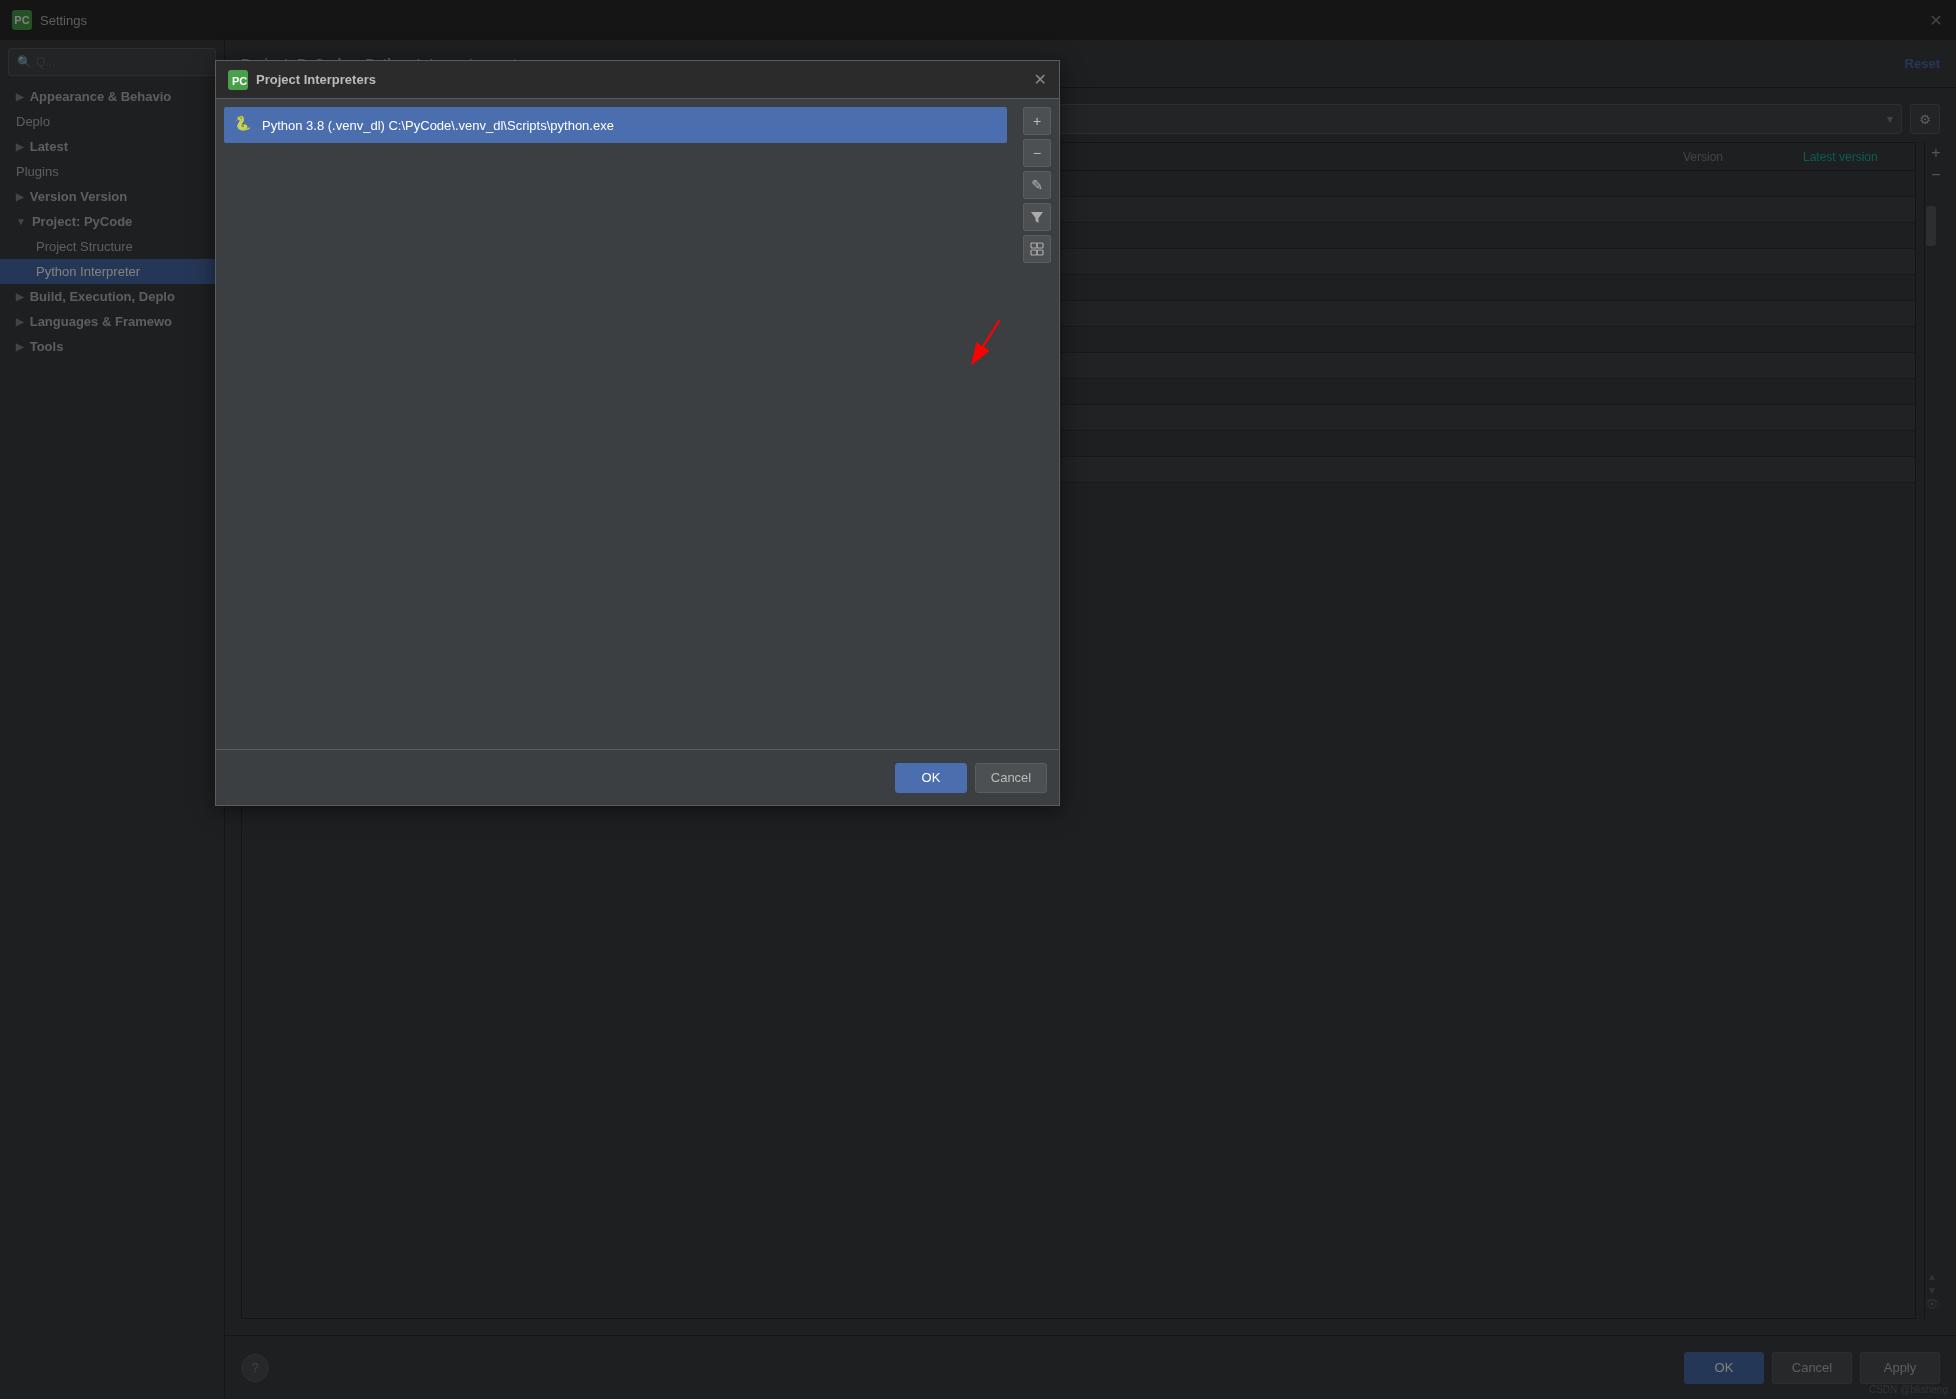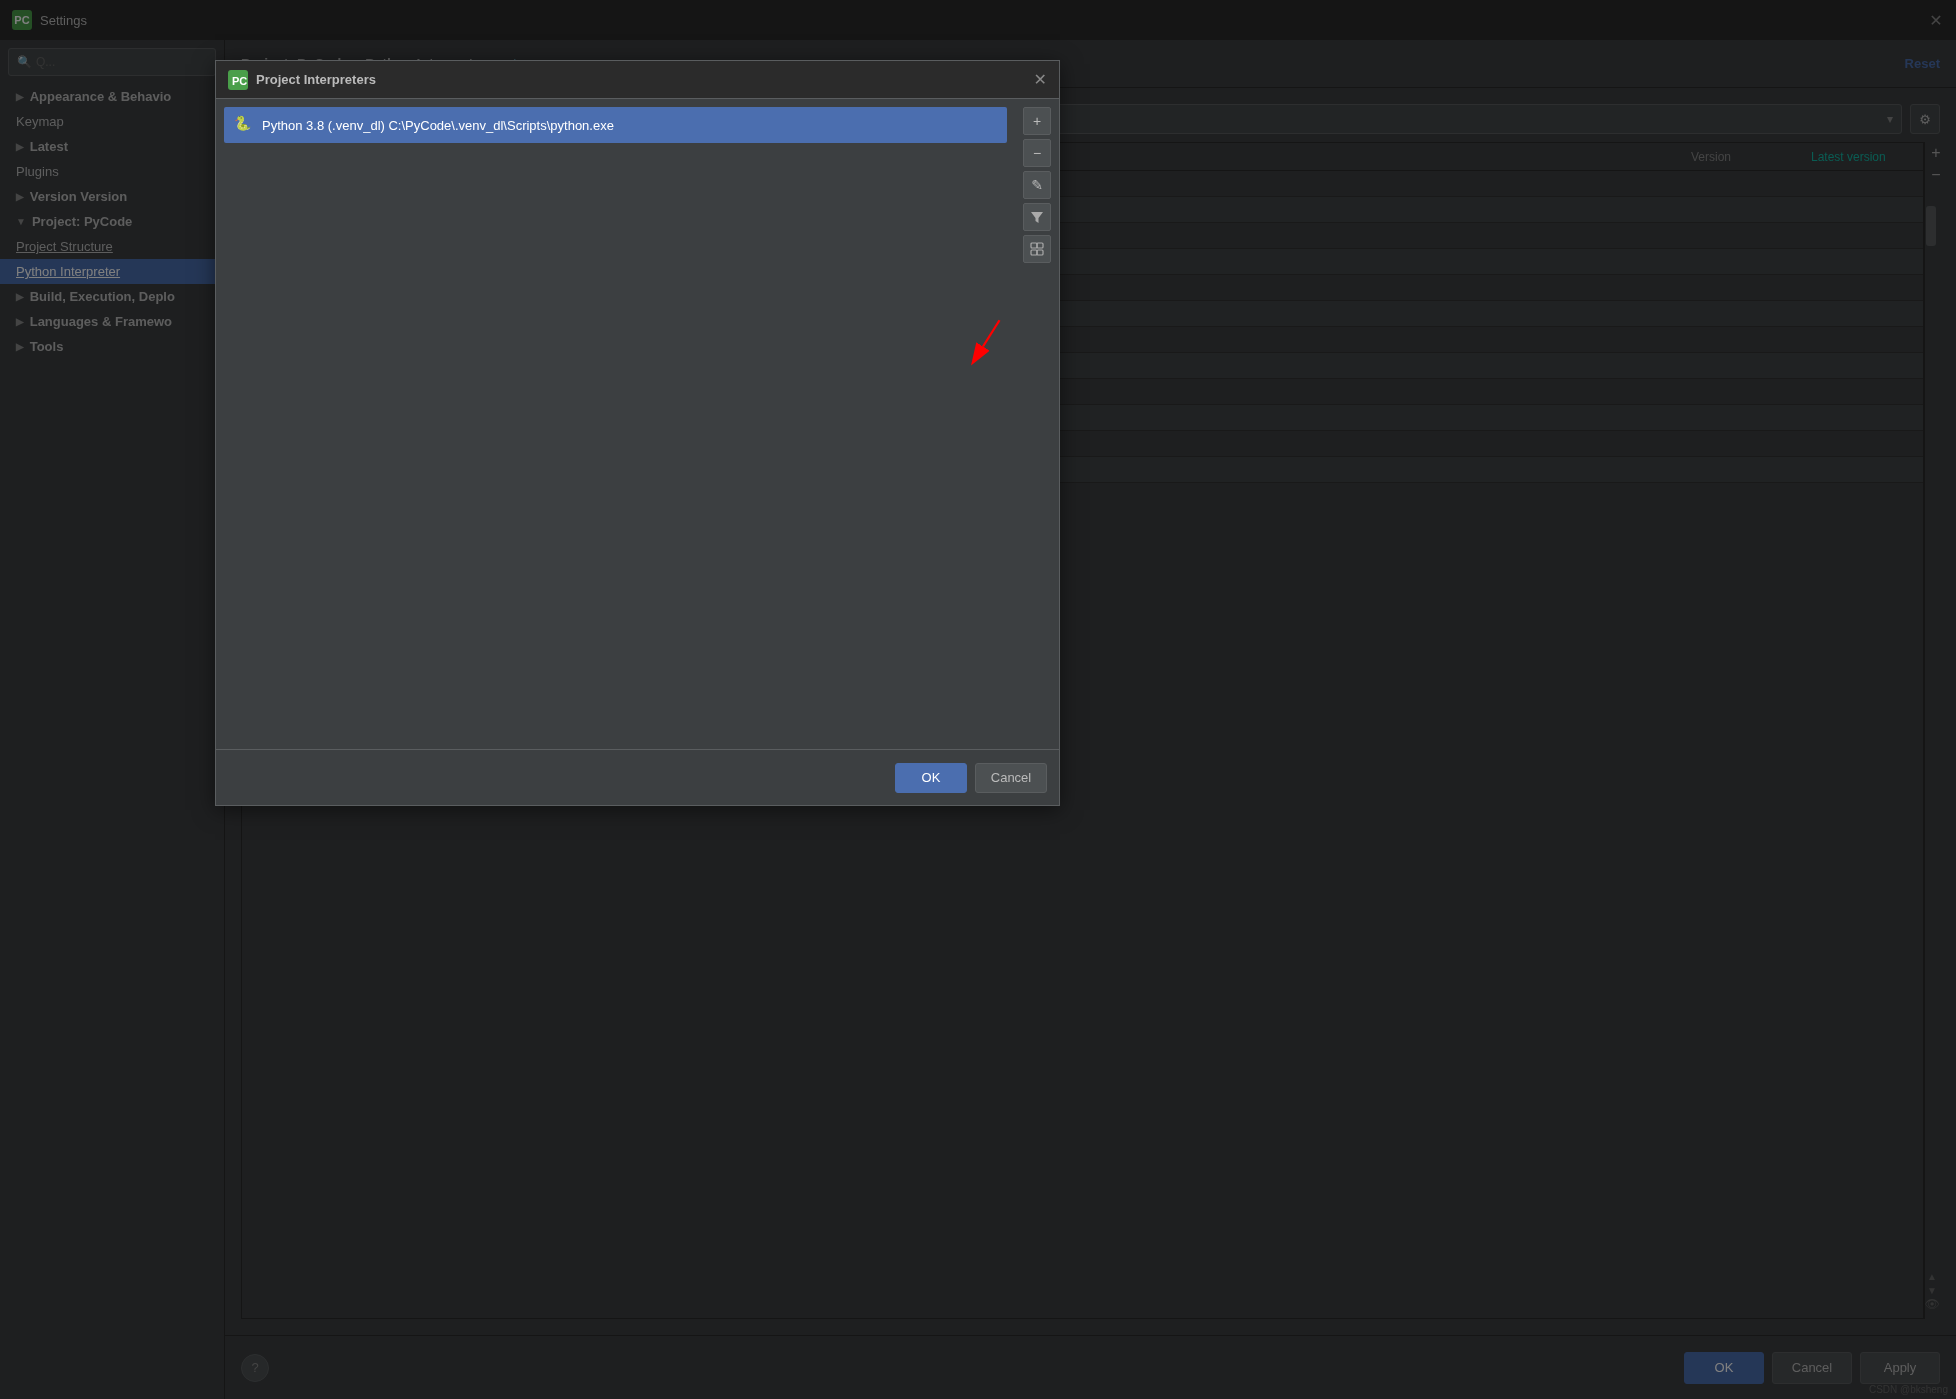--- a/index.html
+++ b/index.html
@@ -497,7 +497,7 @@
         <span>Appearance &amp; Behavio</span>
       </div>
       <div class="sidebar-item">
-        <span>Keymap</span>
+        <span>Deplo</span>
       </div>
       <div class="sidebar-item section">
         <span class="arrow">▶</span>

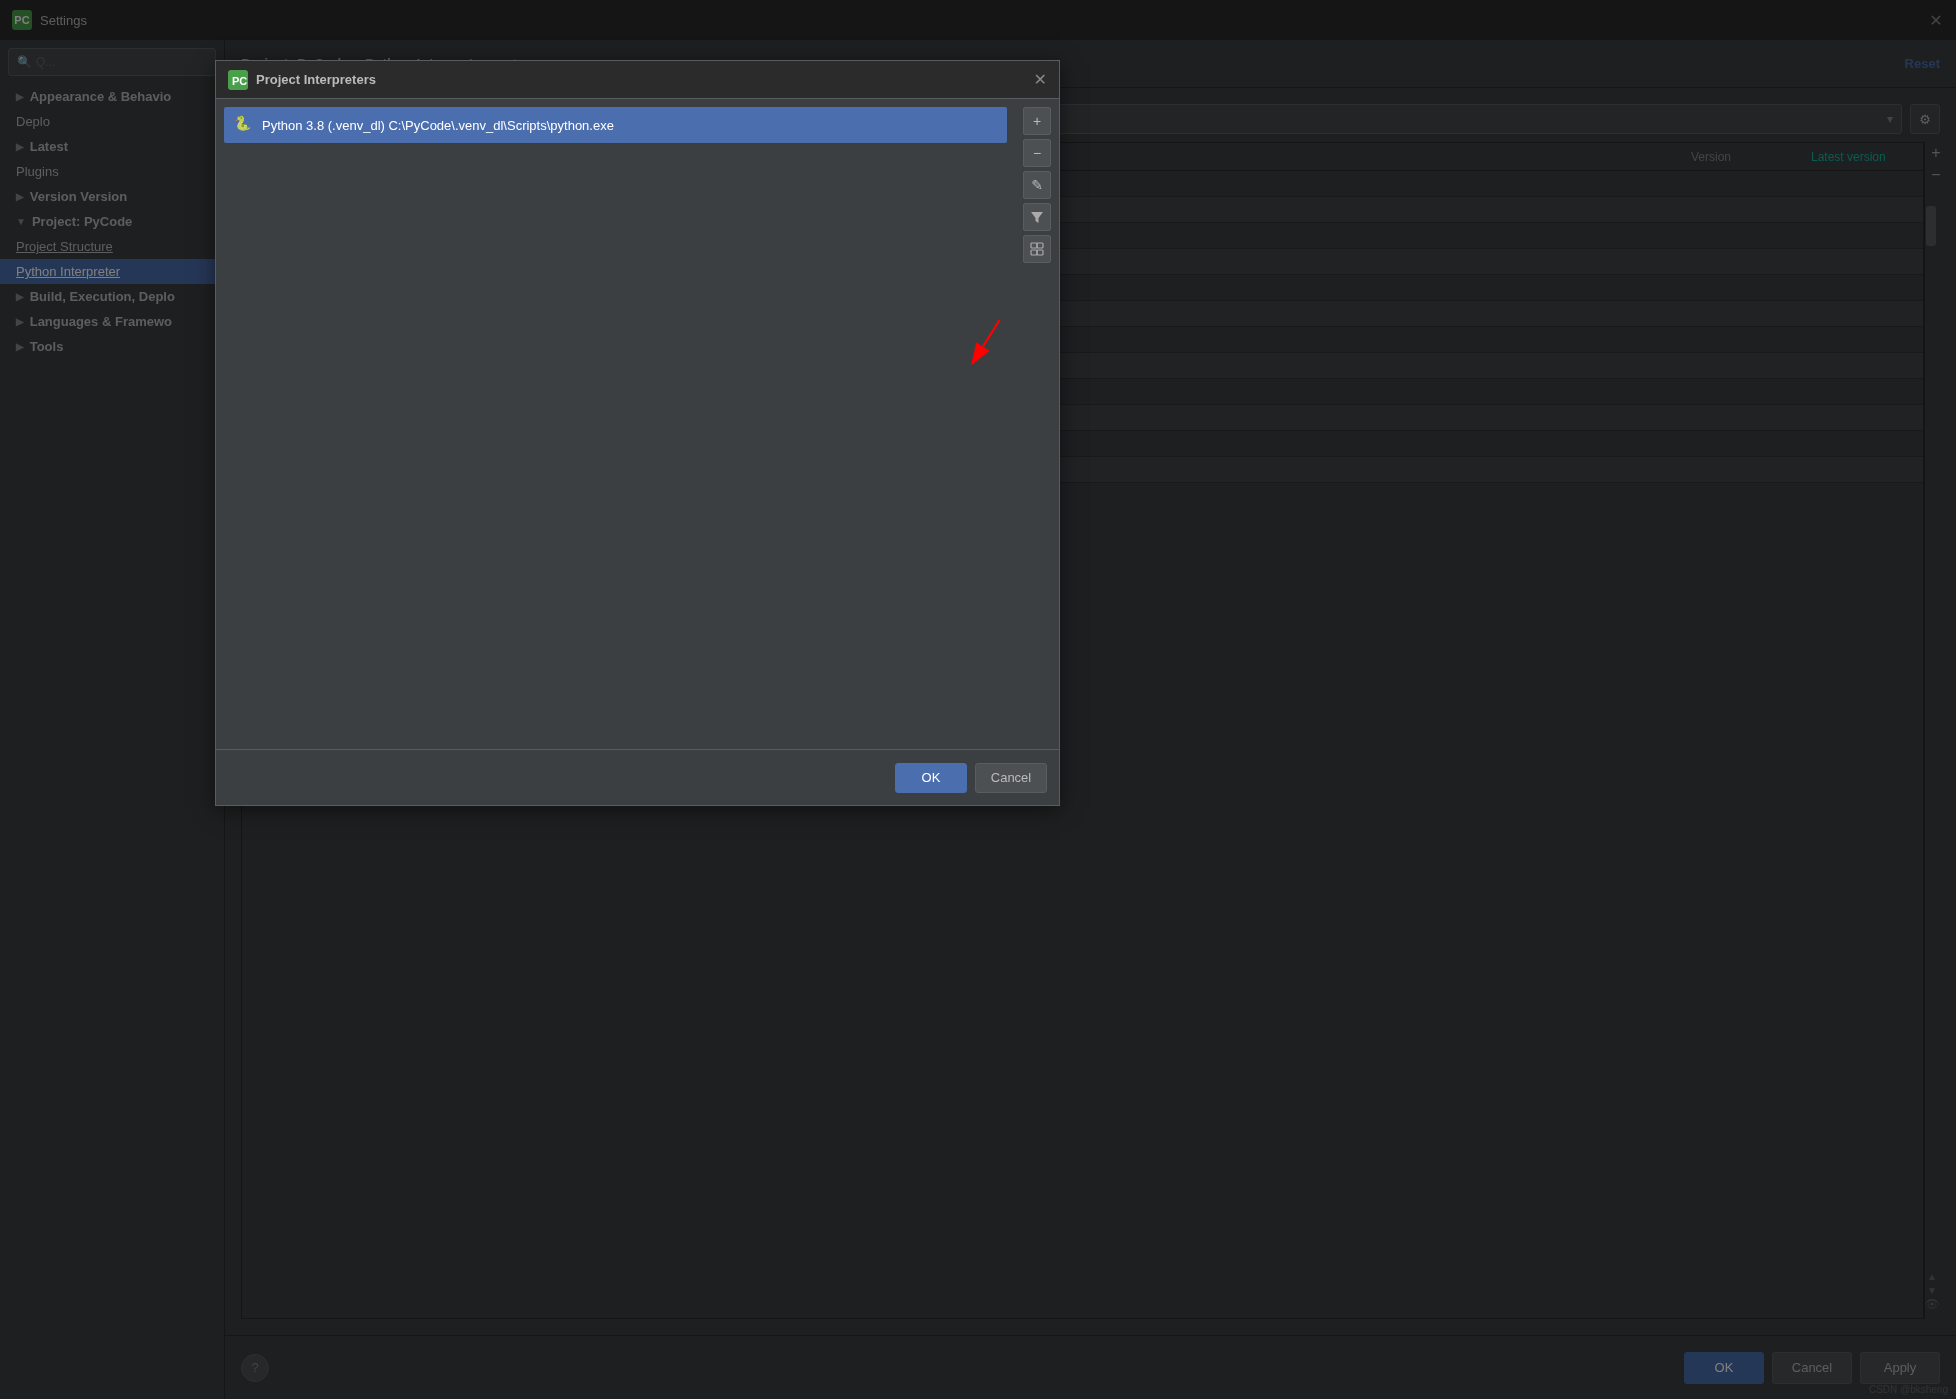--- a/index.html
+++ b/index.html
@@ -561,7 +561,7 @@
           </div>
         </div>
 
-        <div style="display:flex;flex:1;gap:0;">
+        <div style="display:flex;flex:1;gap:8px;">
           <div class="packages-area" style="flex:1;flex-direction:column;">
             <div class="packages-table-header">
               <span class="col-package">Package</span>

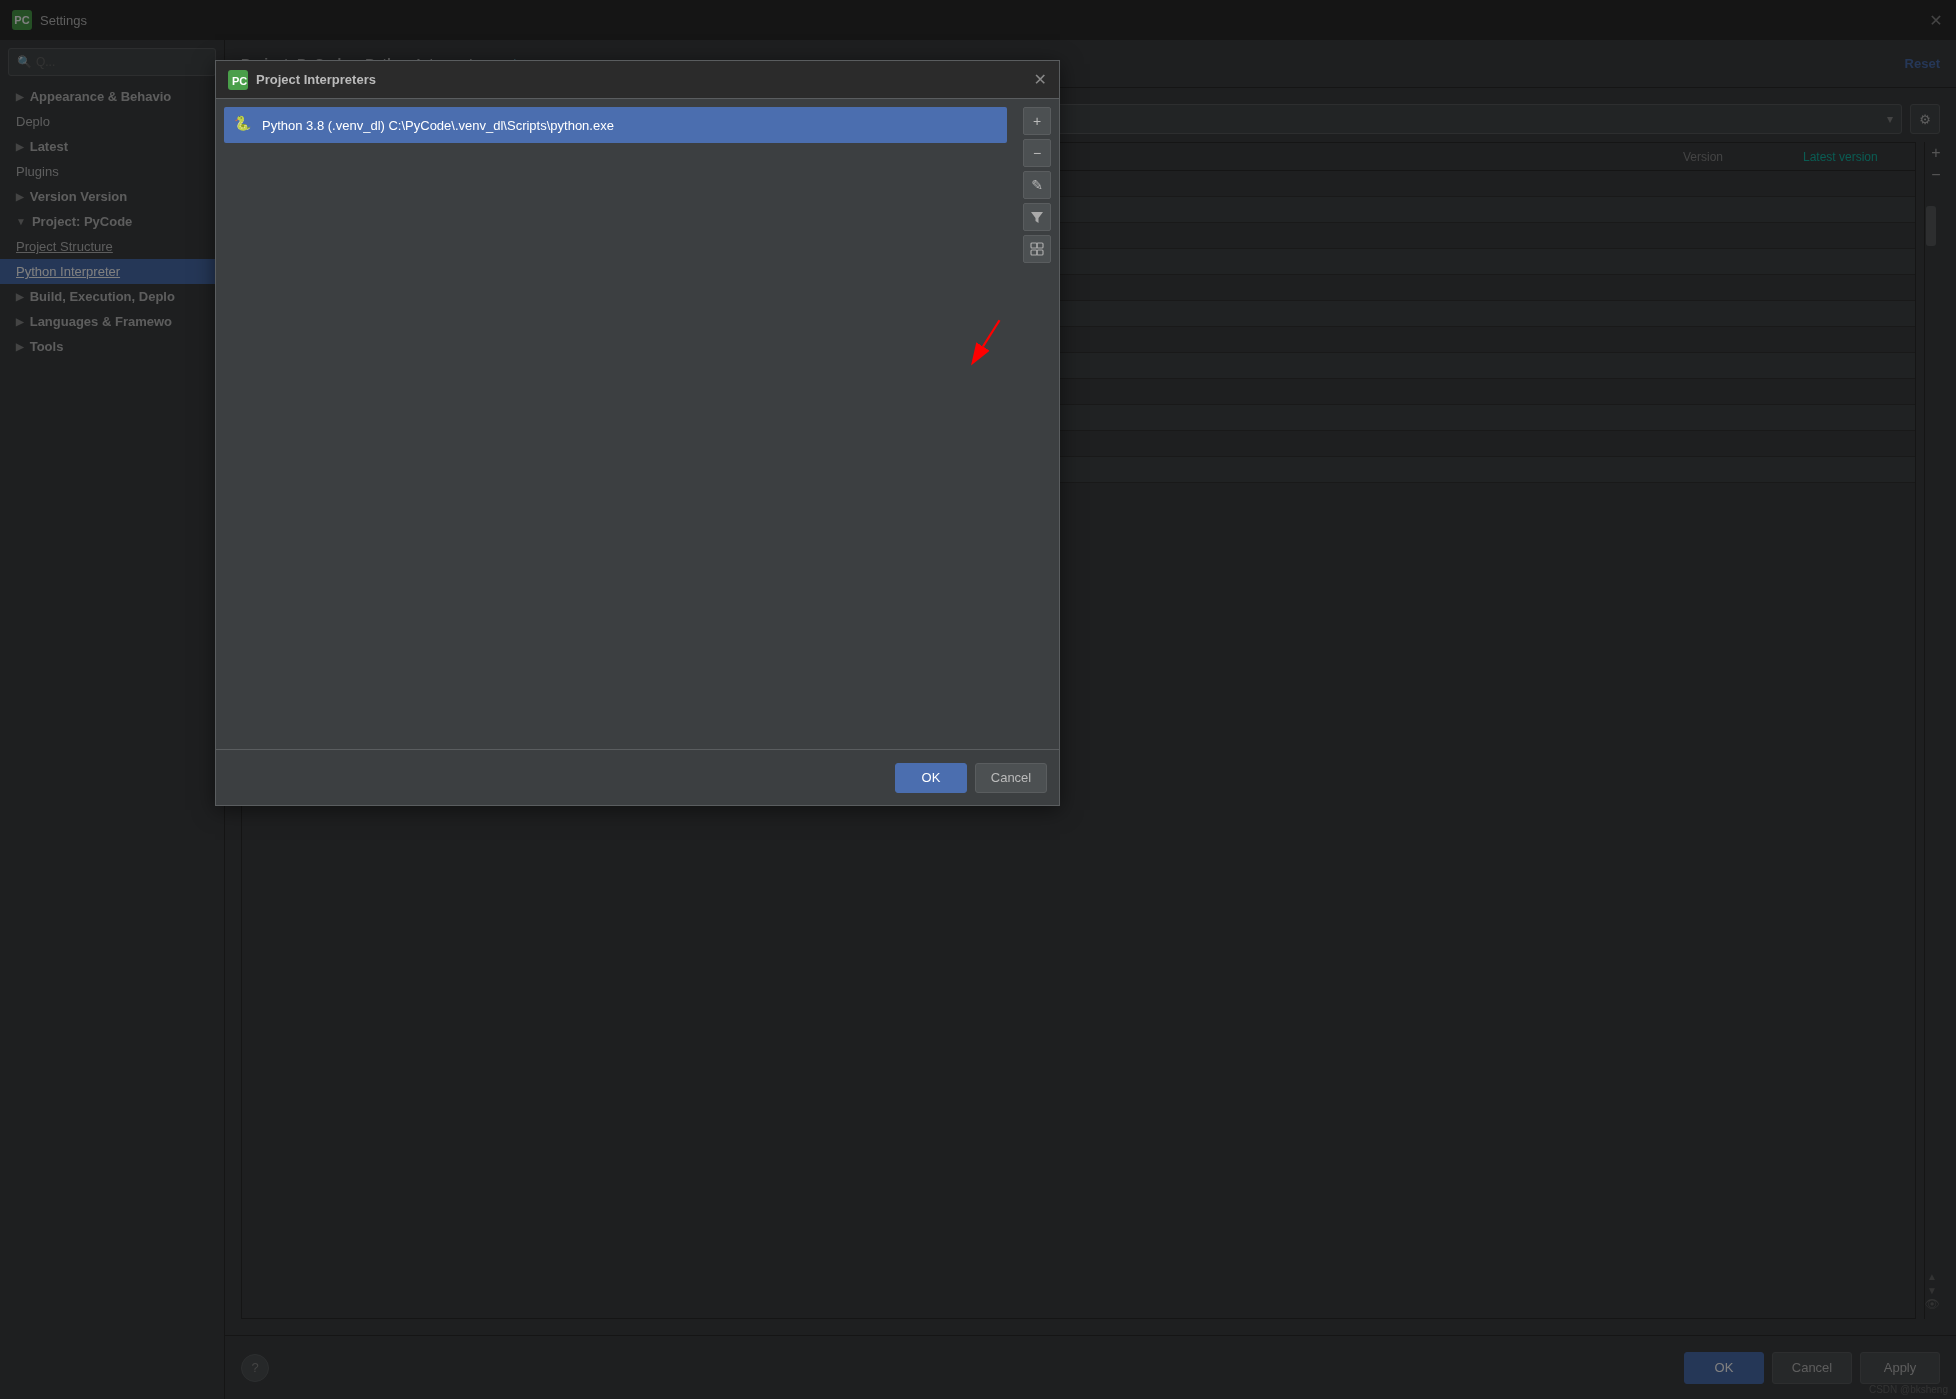--- a/index.html
+++ b/index.html
@@ -118,8 +118,7 @@
       color: #888;
     }
     .sidebar-item.child {
-      padding-left: 16px;
-      text-decoration: underline;
+      padding-left: 36px;
     }
 
     

